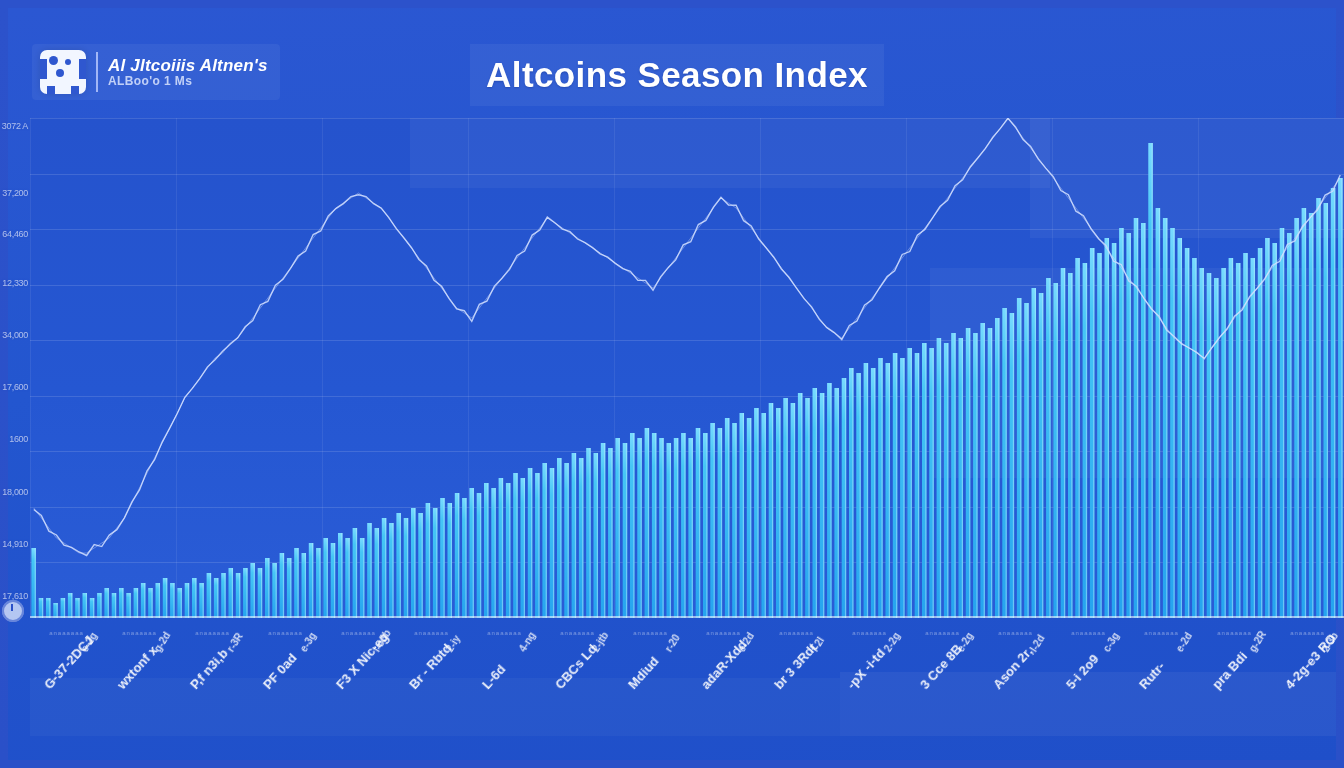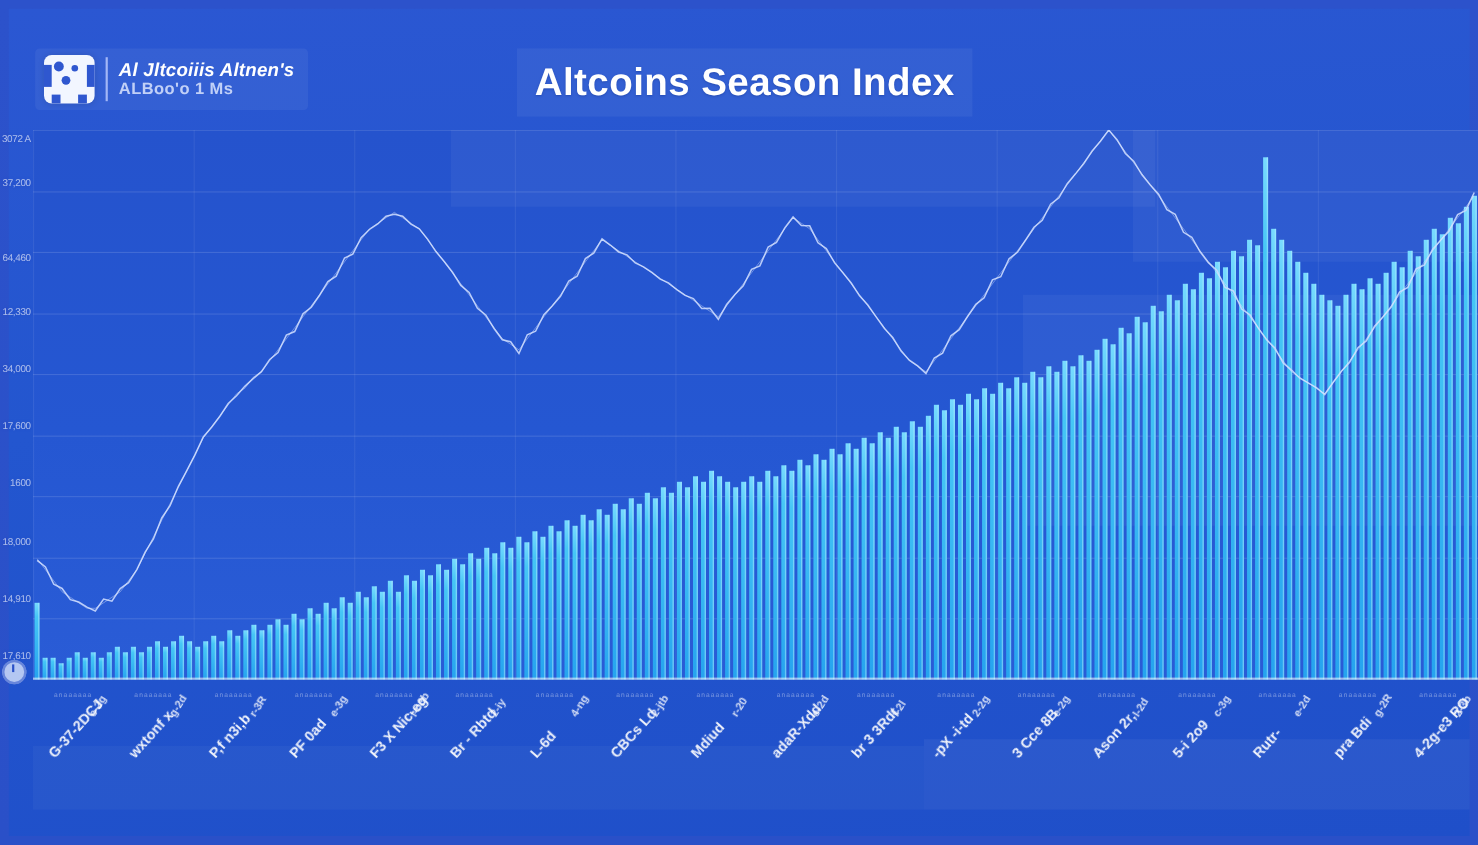--- a/index.html
+++ b/index.html
@@ -114,7 +114,7 @@
     color:#fff;letter-spacing:.2px;filter:blur(.3px);
   }
   .logo-sub{
-    font-size:15px;font-weight:600;
+    font-size:12px;font-weight:600;
     color:rgba(225,233,255,.82);letter-spacing:.4px;filter:blur(.45px);
   }
 

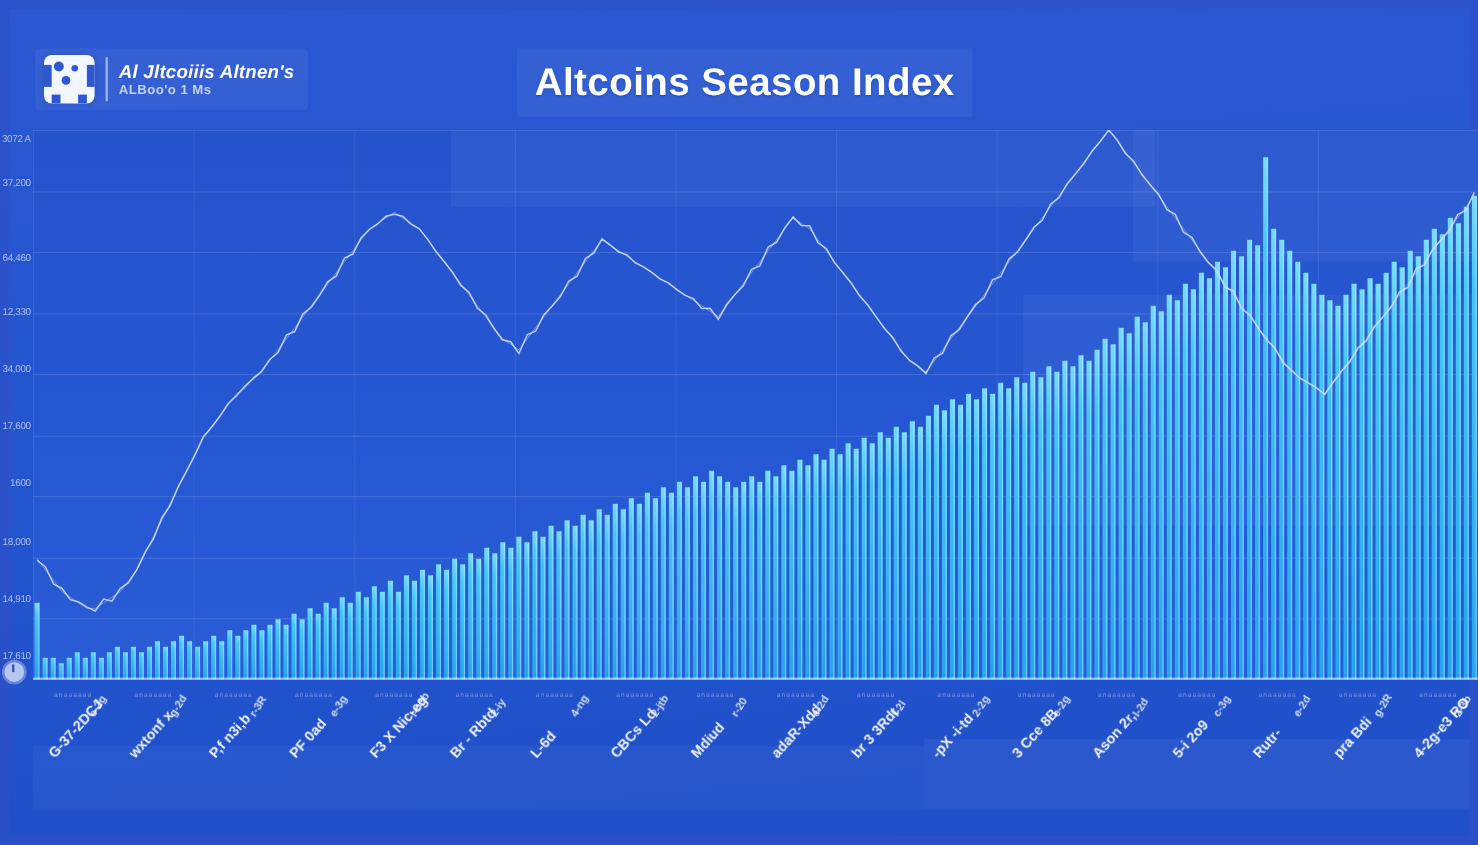--- a/index.html
+++ b/index.html
@@ -168,7 +168,7 @@
 
   <div class="axis-y" id="yaxis">
       <div class="ytick" style="top:8.0px">3072 A</div>
-      <div class="ytick" style="top:48px">37,200</div>
+      <div class="ytick" style="top:75px">37,200</div>
       <div class="ytick" style="top:116px">64,460</div>
       <div class="ytick" style="top:164.7px">12,330</div>
       <div class="ytick" style="top:216.9px">34,000</div>

